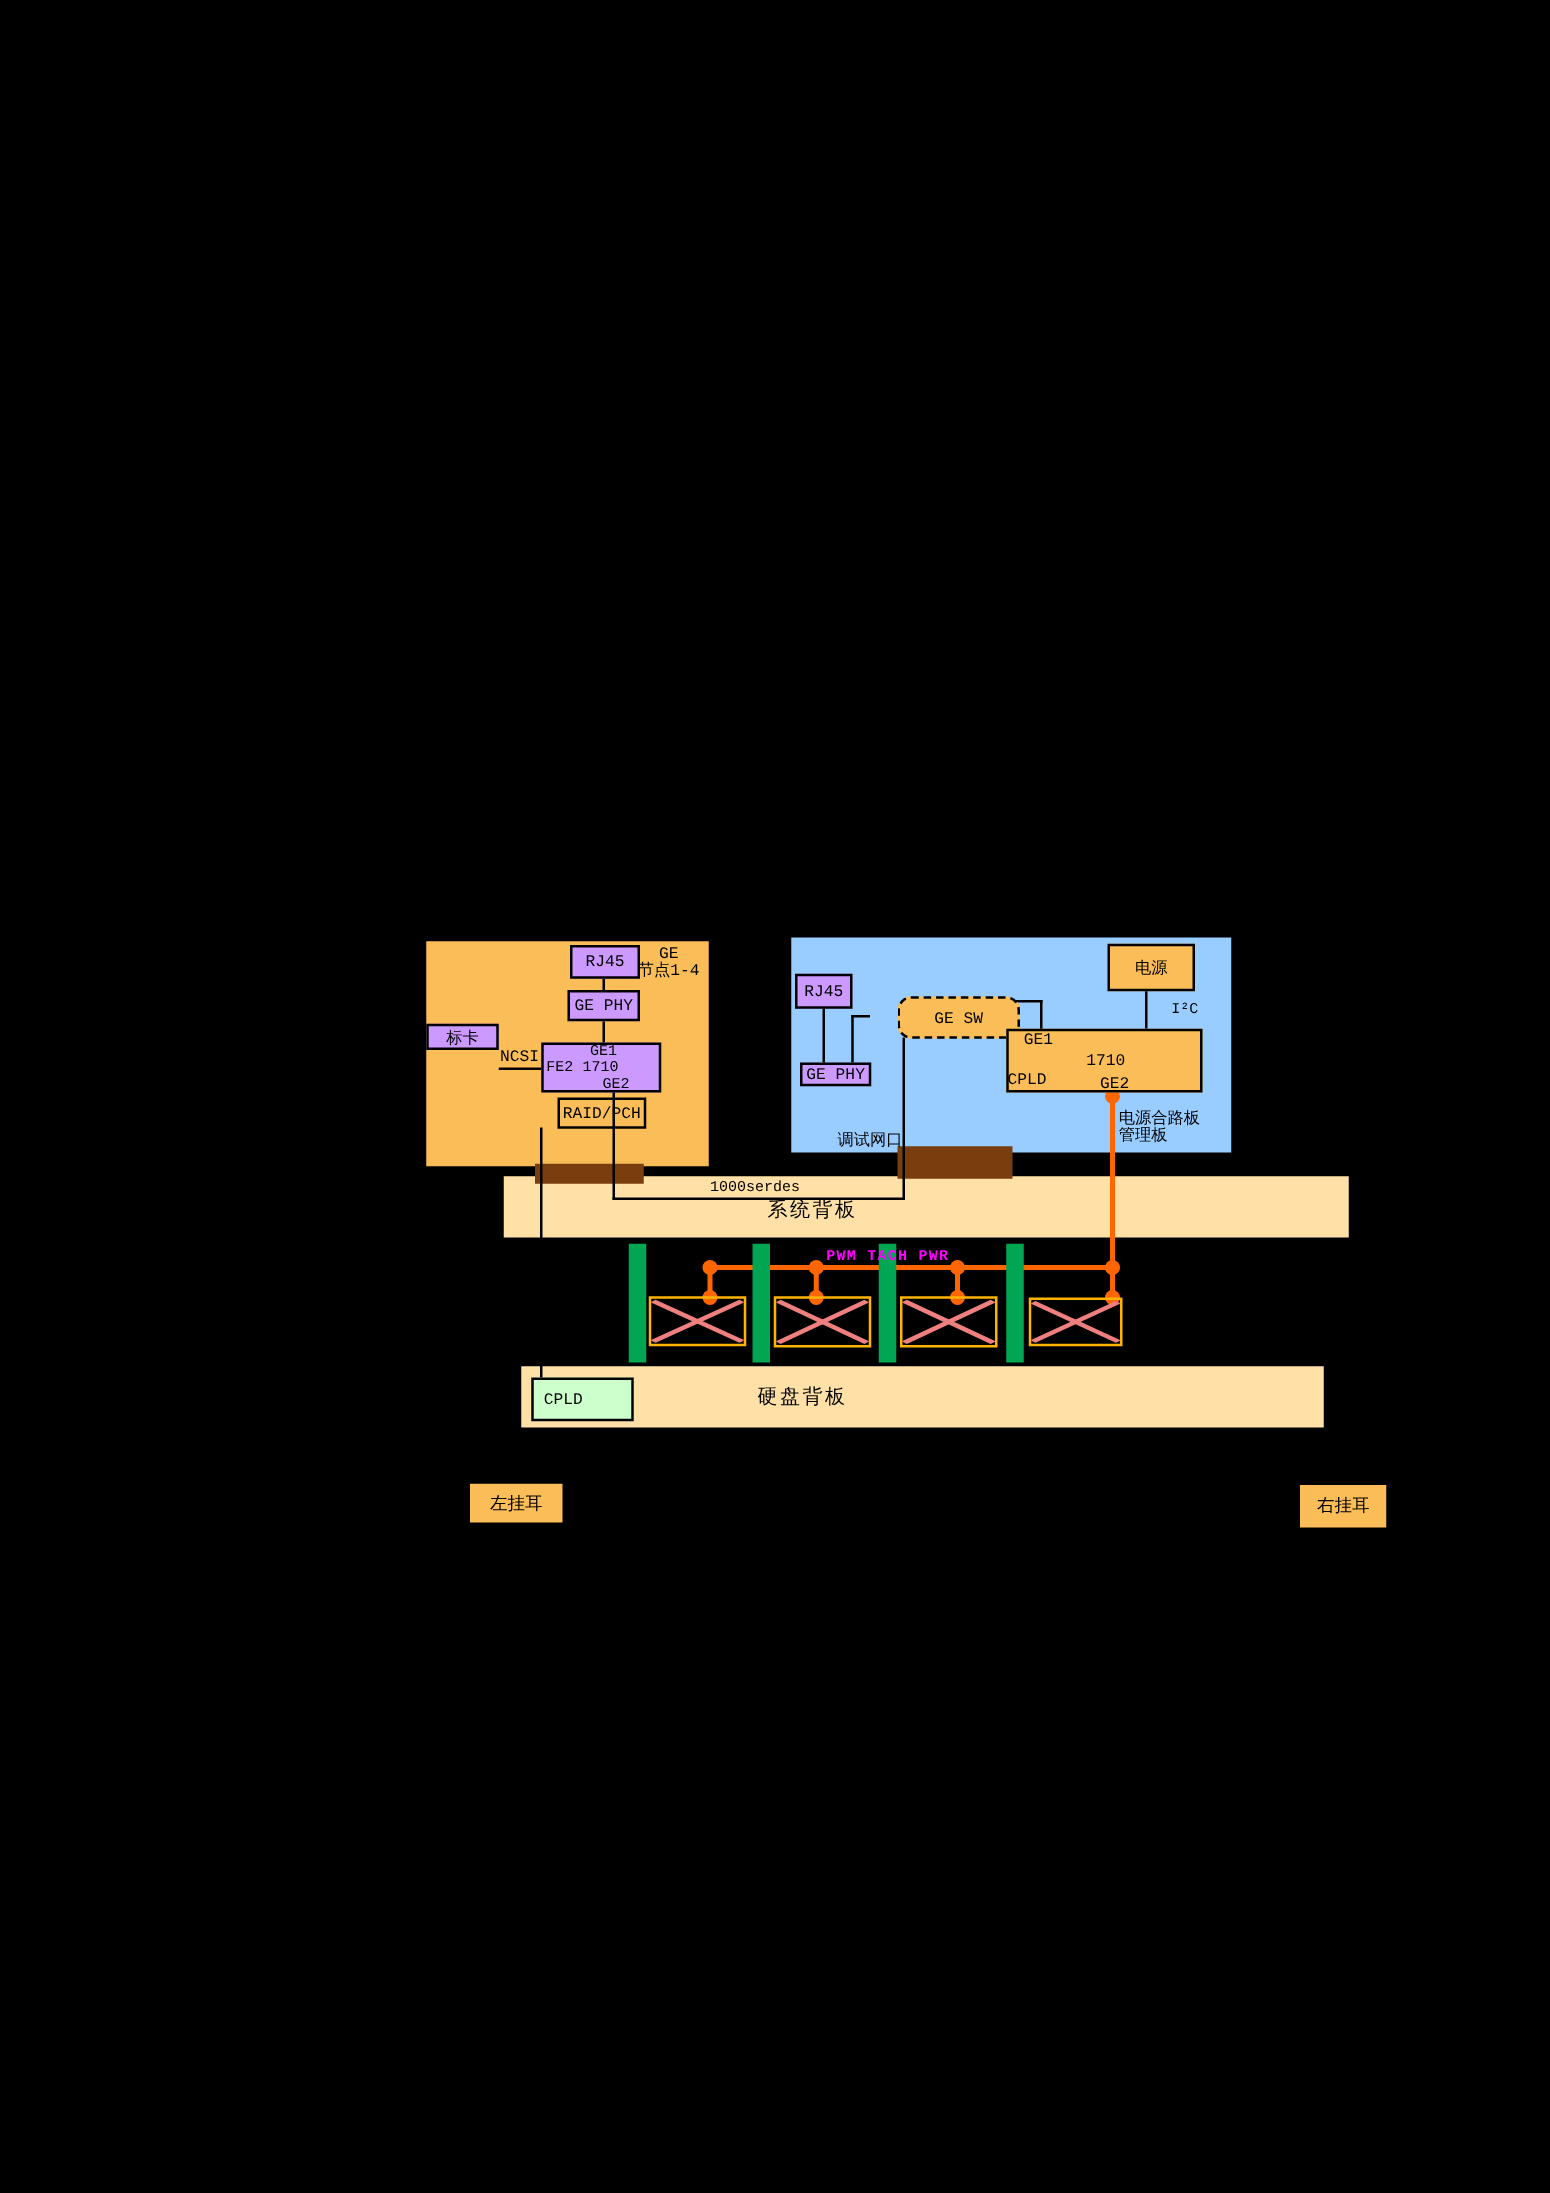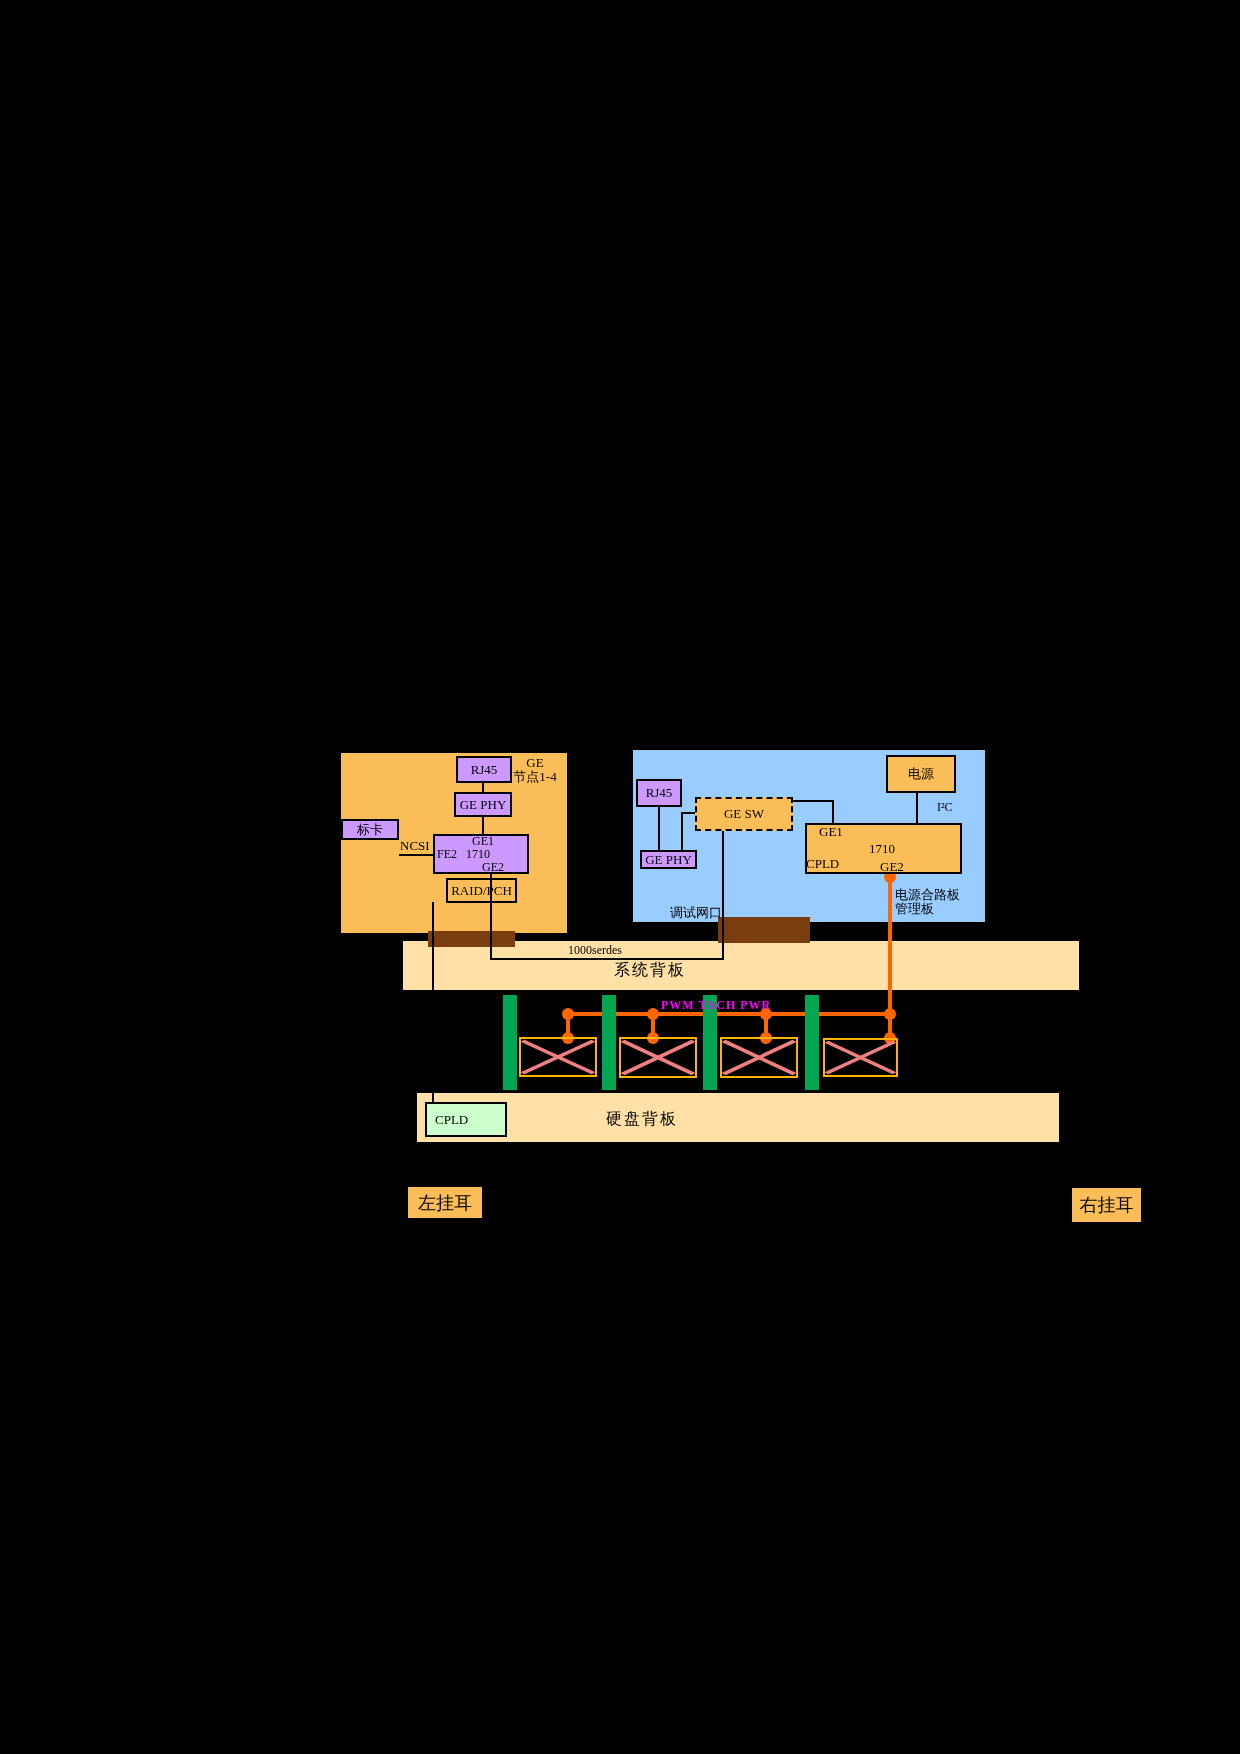--- a/index.html
+++ b/index.html
@@ -4,7 +4,7 @@
 <style>
   html,body{margin:0;padding:0;background:#000;}
   .stage{position:relative;width:1240px;height:1452px;background:#000;overflow:hidden;
-         font-family:Liberation Serif, serif;color:#000;}
+         font-family:Liberation Mono, monospace;color:#000;}
   .abs{position:absolute;}
   .board-orange{background:#FBBD57;}
   .board-blue{background:#99CCFF;}

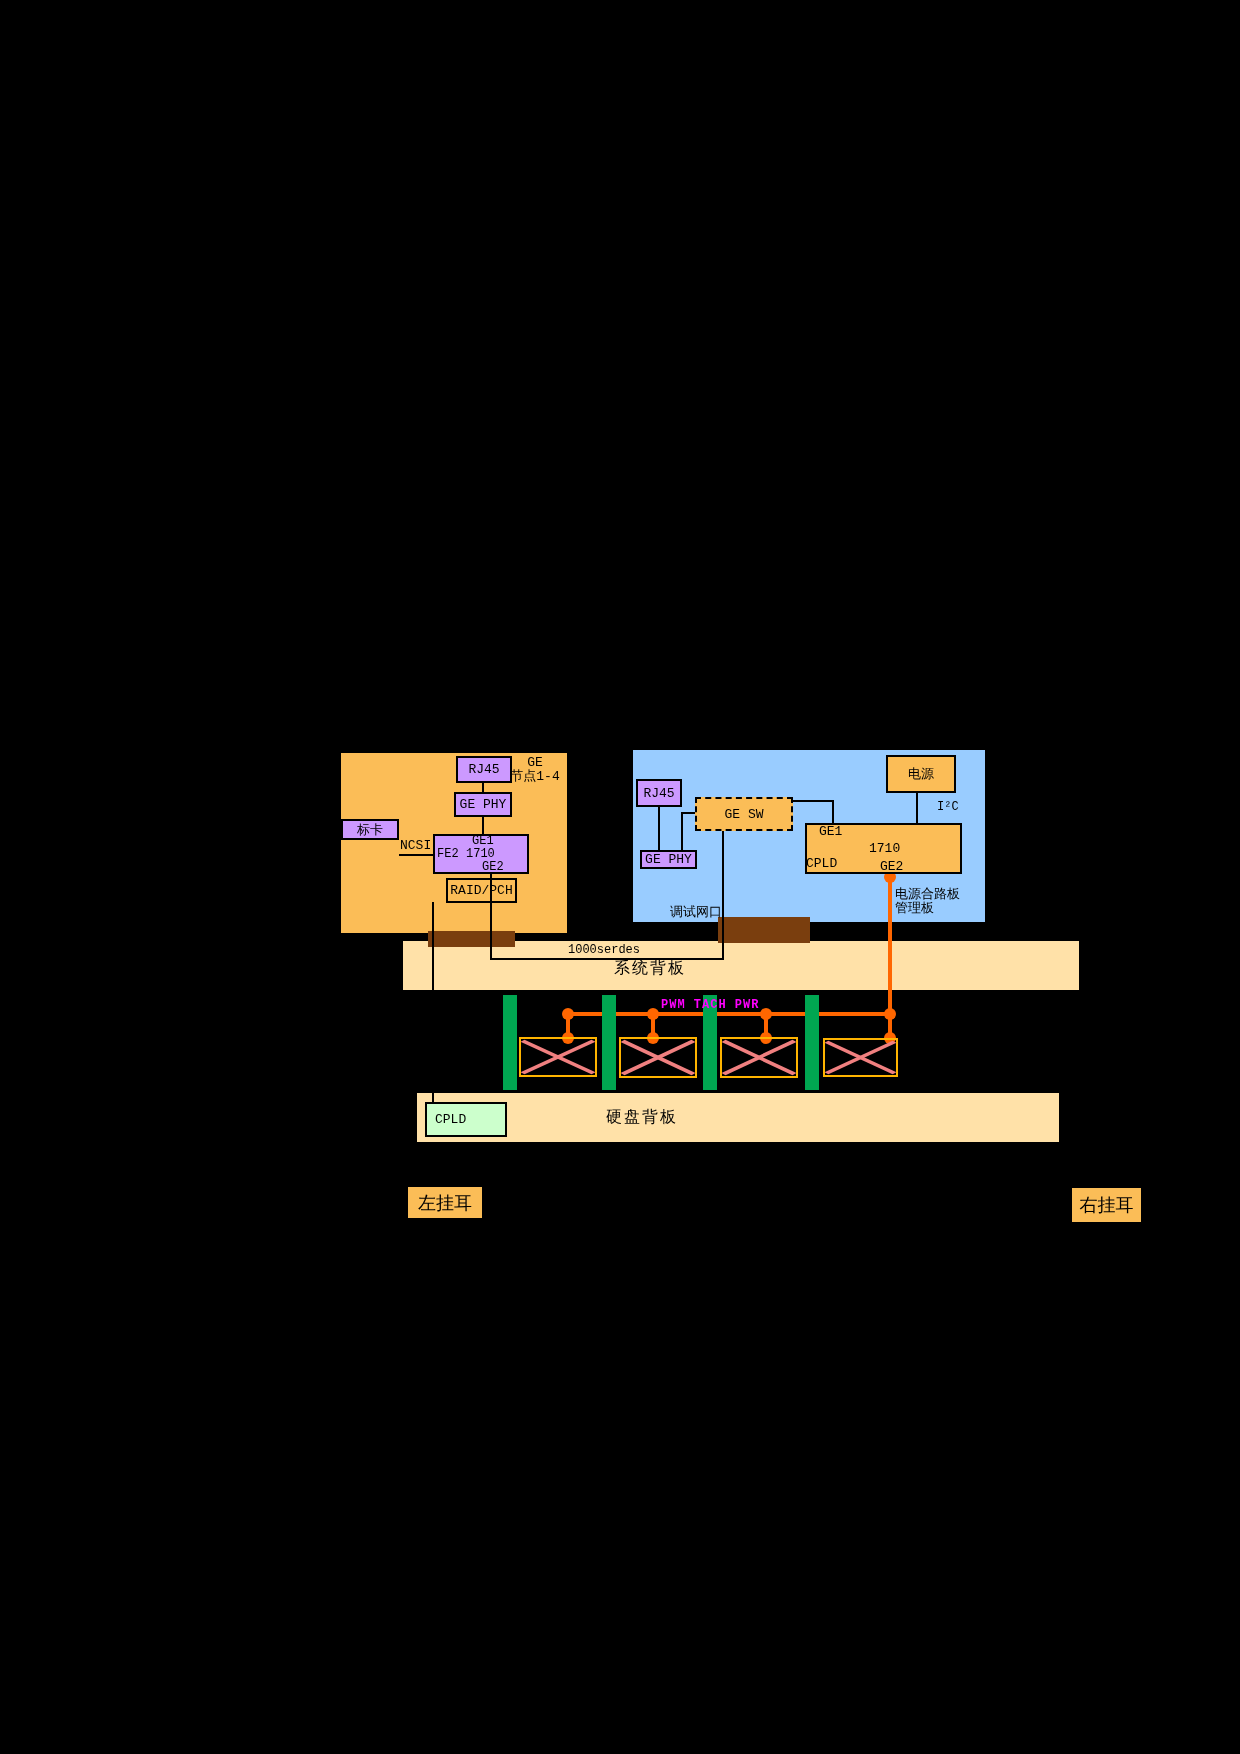--- a/index.html
+++ b/index.html
@@ -130,7 +130,7 @@
   <div class="abs pbox" style="left:636px;top:779px;width:46px;height:28px;">
     <span>RJ45</span>
   </div>
-  <div class="abs obox dashed" style="left:695px;top:797px;width:98px;height:34px;">
+  <div class="abs obox dashed" style="left:718px;top:797px;width:98px;height:34px;border-radius:11px;">
     <span>GE SW</span>
   </div>
   <div class="abs pbox" style="left:640px;top:850px;width:57px;height:19px;">

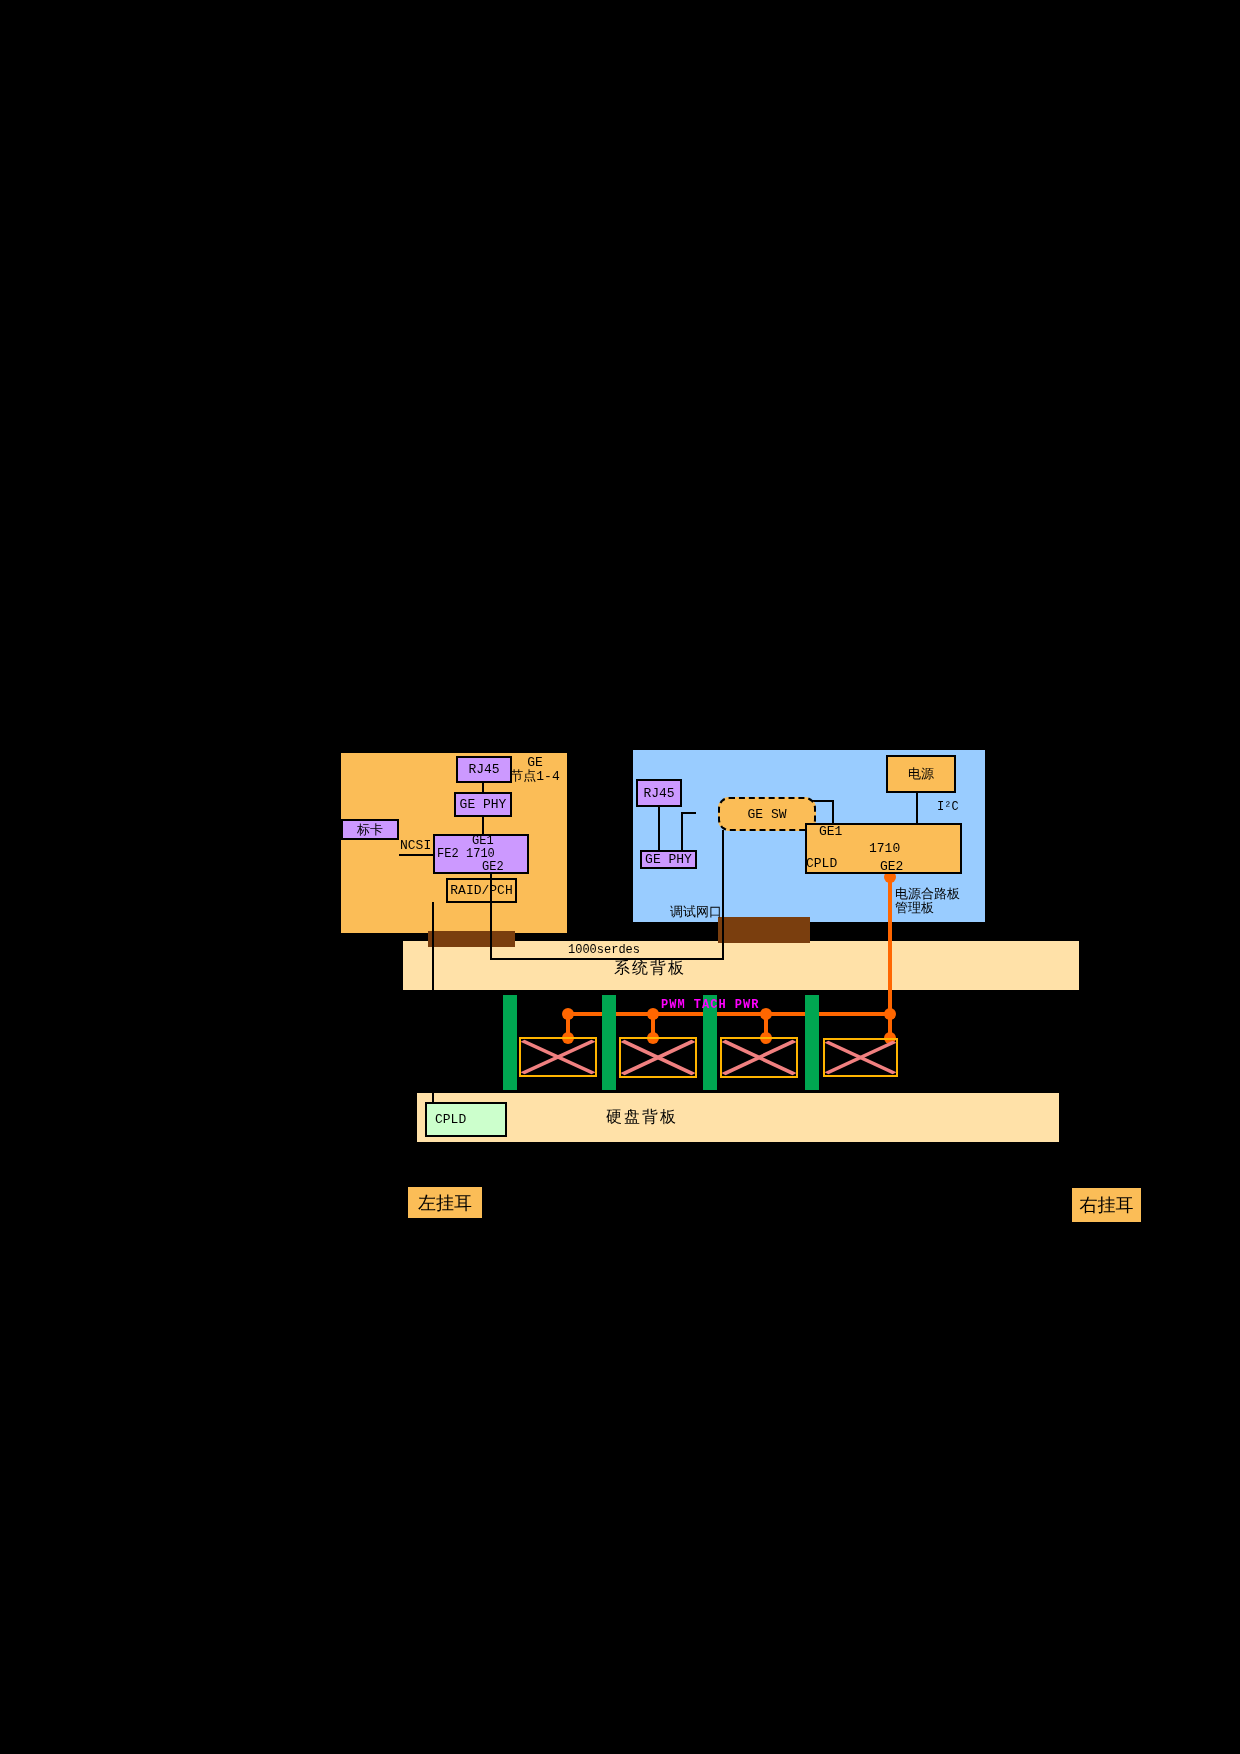--- a/index.html
+++ b/index.html
@@ -18,7 +18,7 @@
   .dashed{border-style:dashed;}
   .cpld{background:#CCFFCC;border:2px solid #000;display:flex;align-items:center;justify-content:flex-start;
         padding-left:8px;font-size:13px;box-sizing:border-box;}
-  .ear{background:#FBBD57;display:flex;align-items:center;justify-content:center;font-size:18px;margin-left:32px;}
+  .ear{background:#FBBD57;display:flex;align-items:center;justify-content:center;font-size:14px;}
   .blk{background:#000;}
   .oline{background:#FF6600;}
   .dot{width:12px;height:12px;border-radius:50%;background:#FF6600;}

